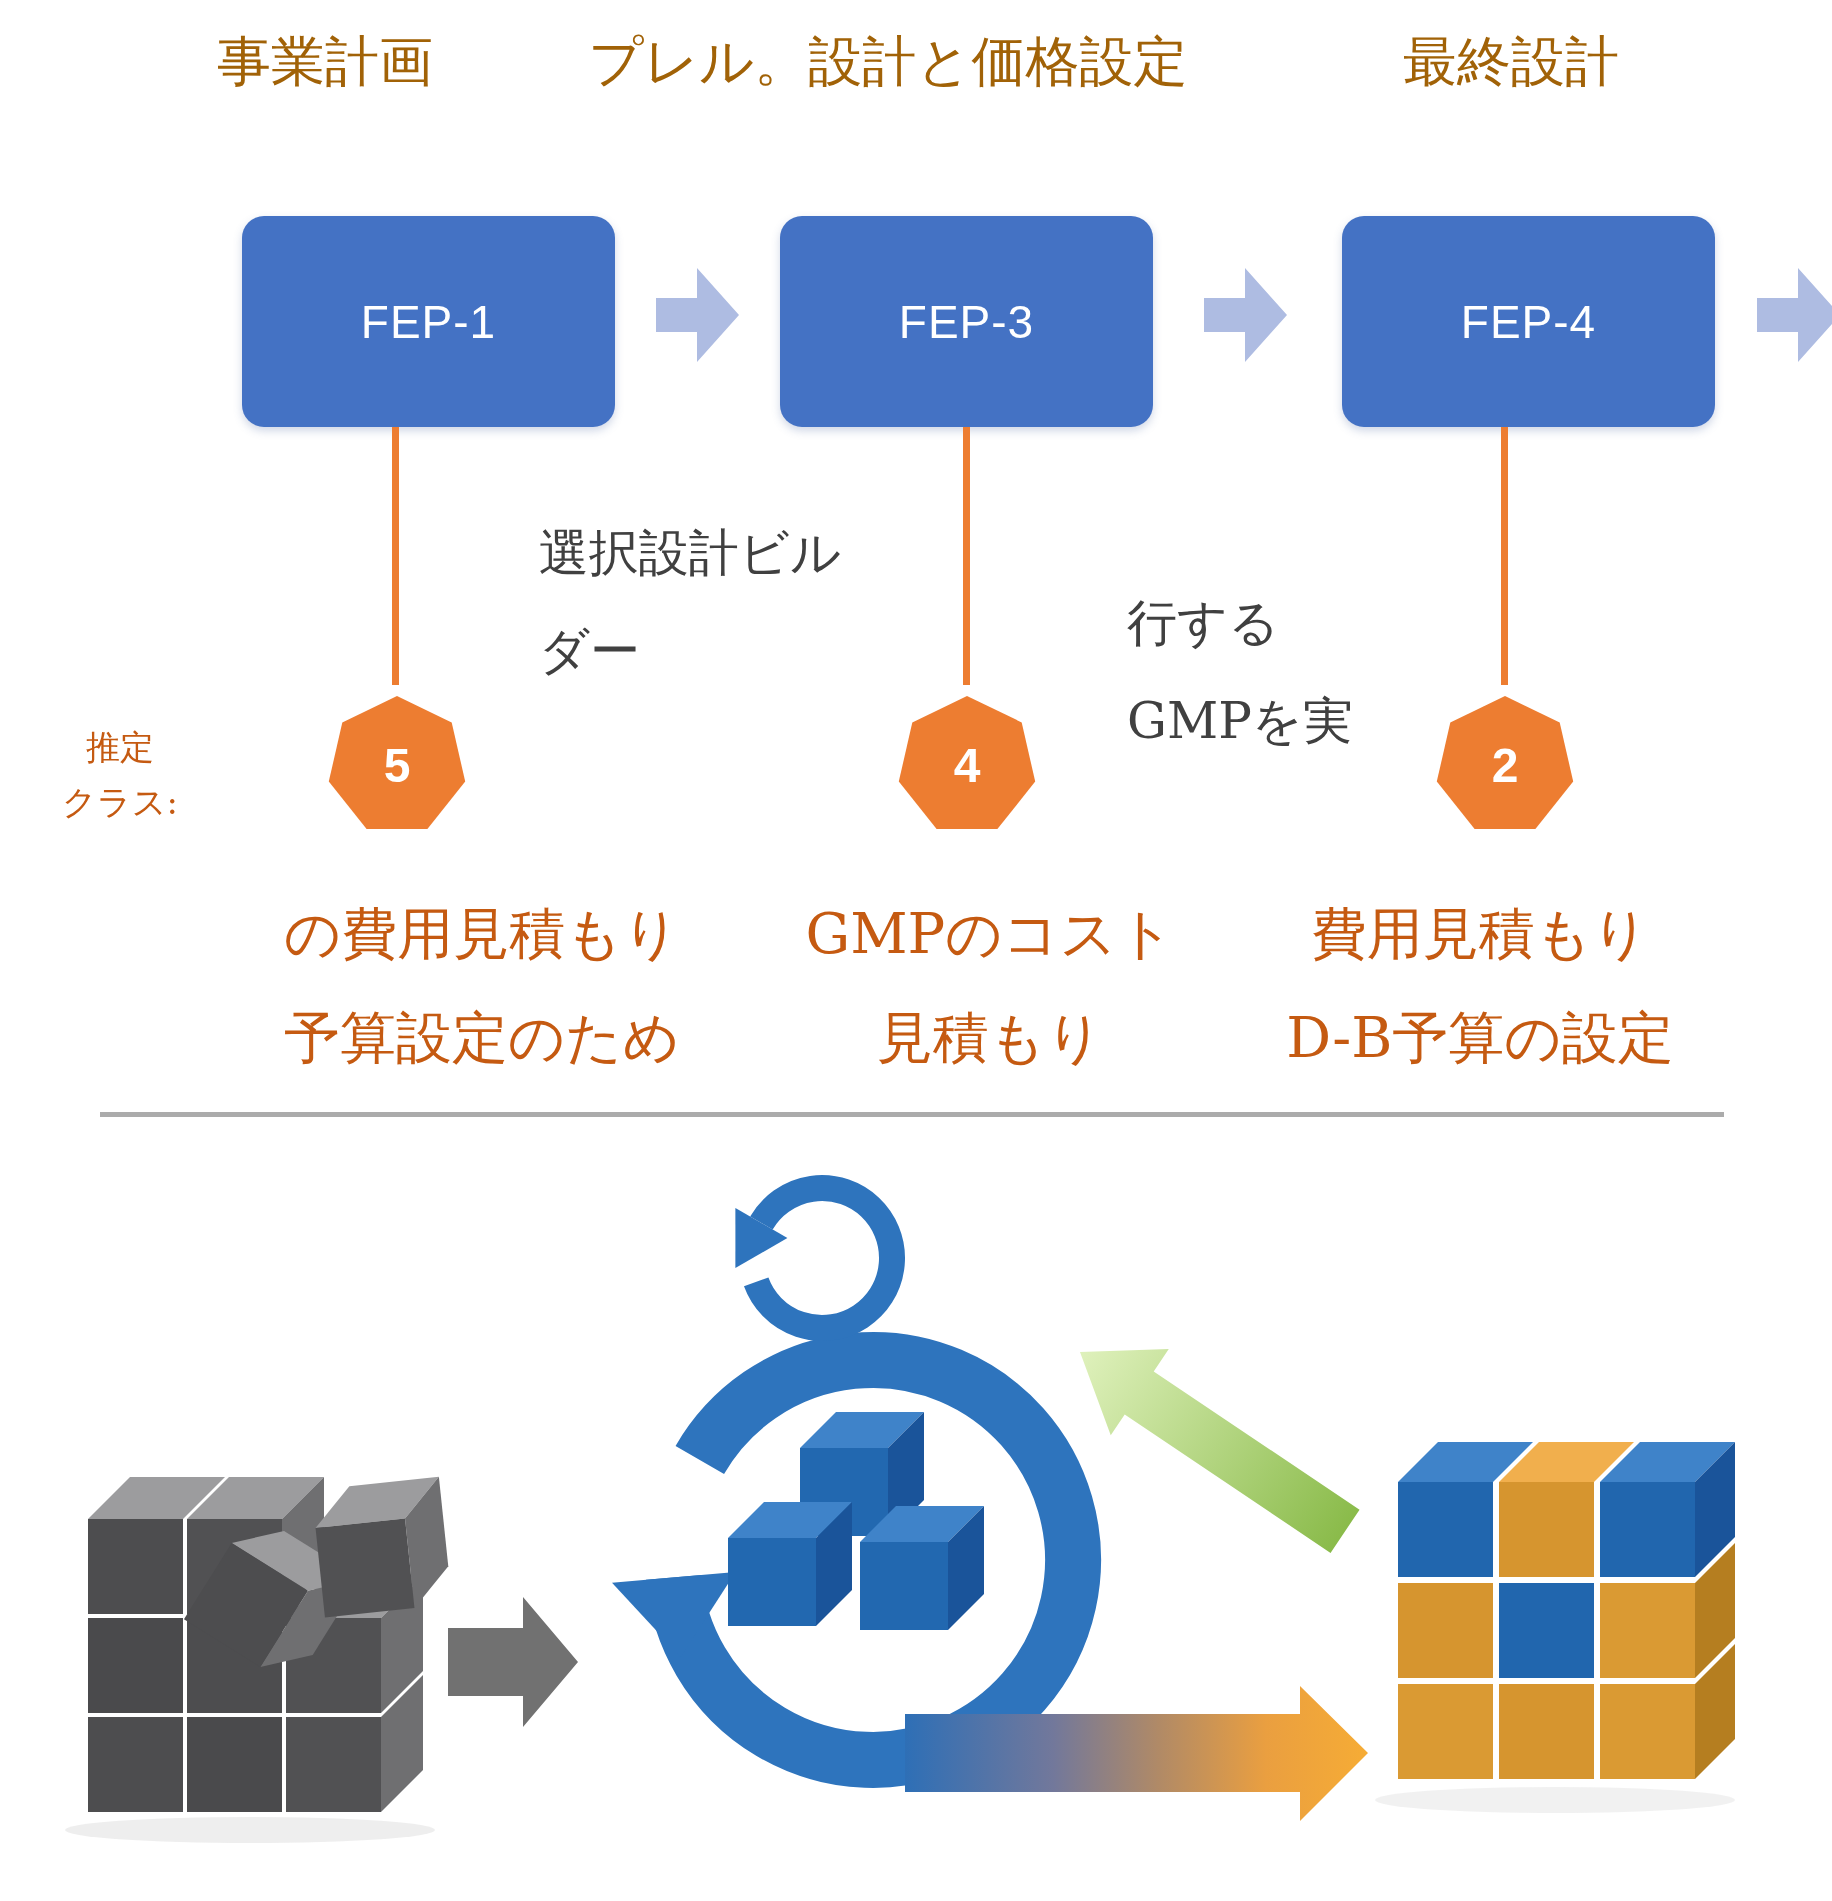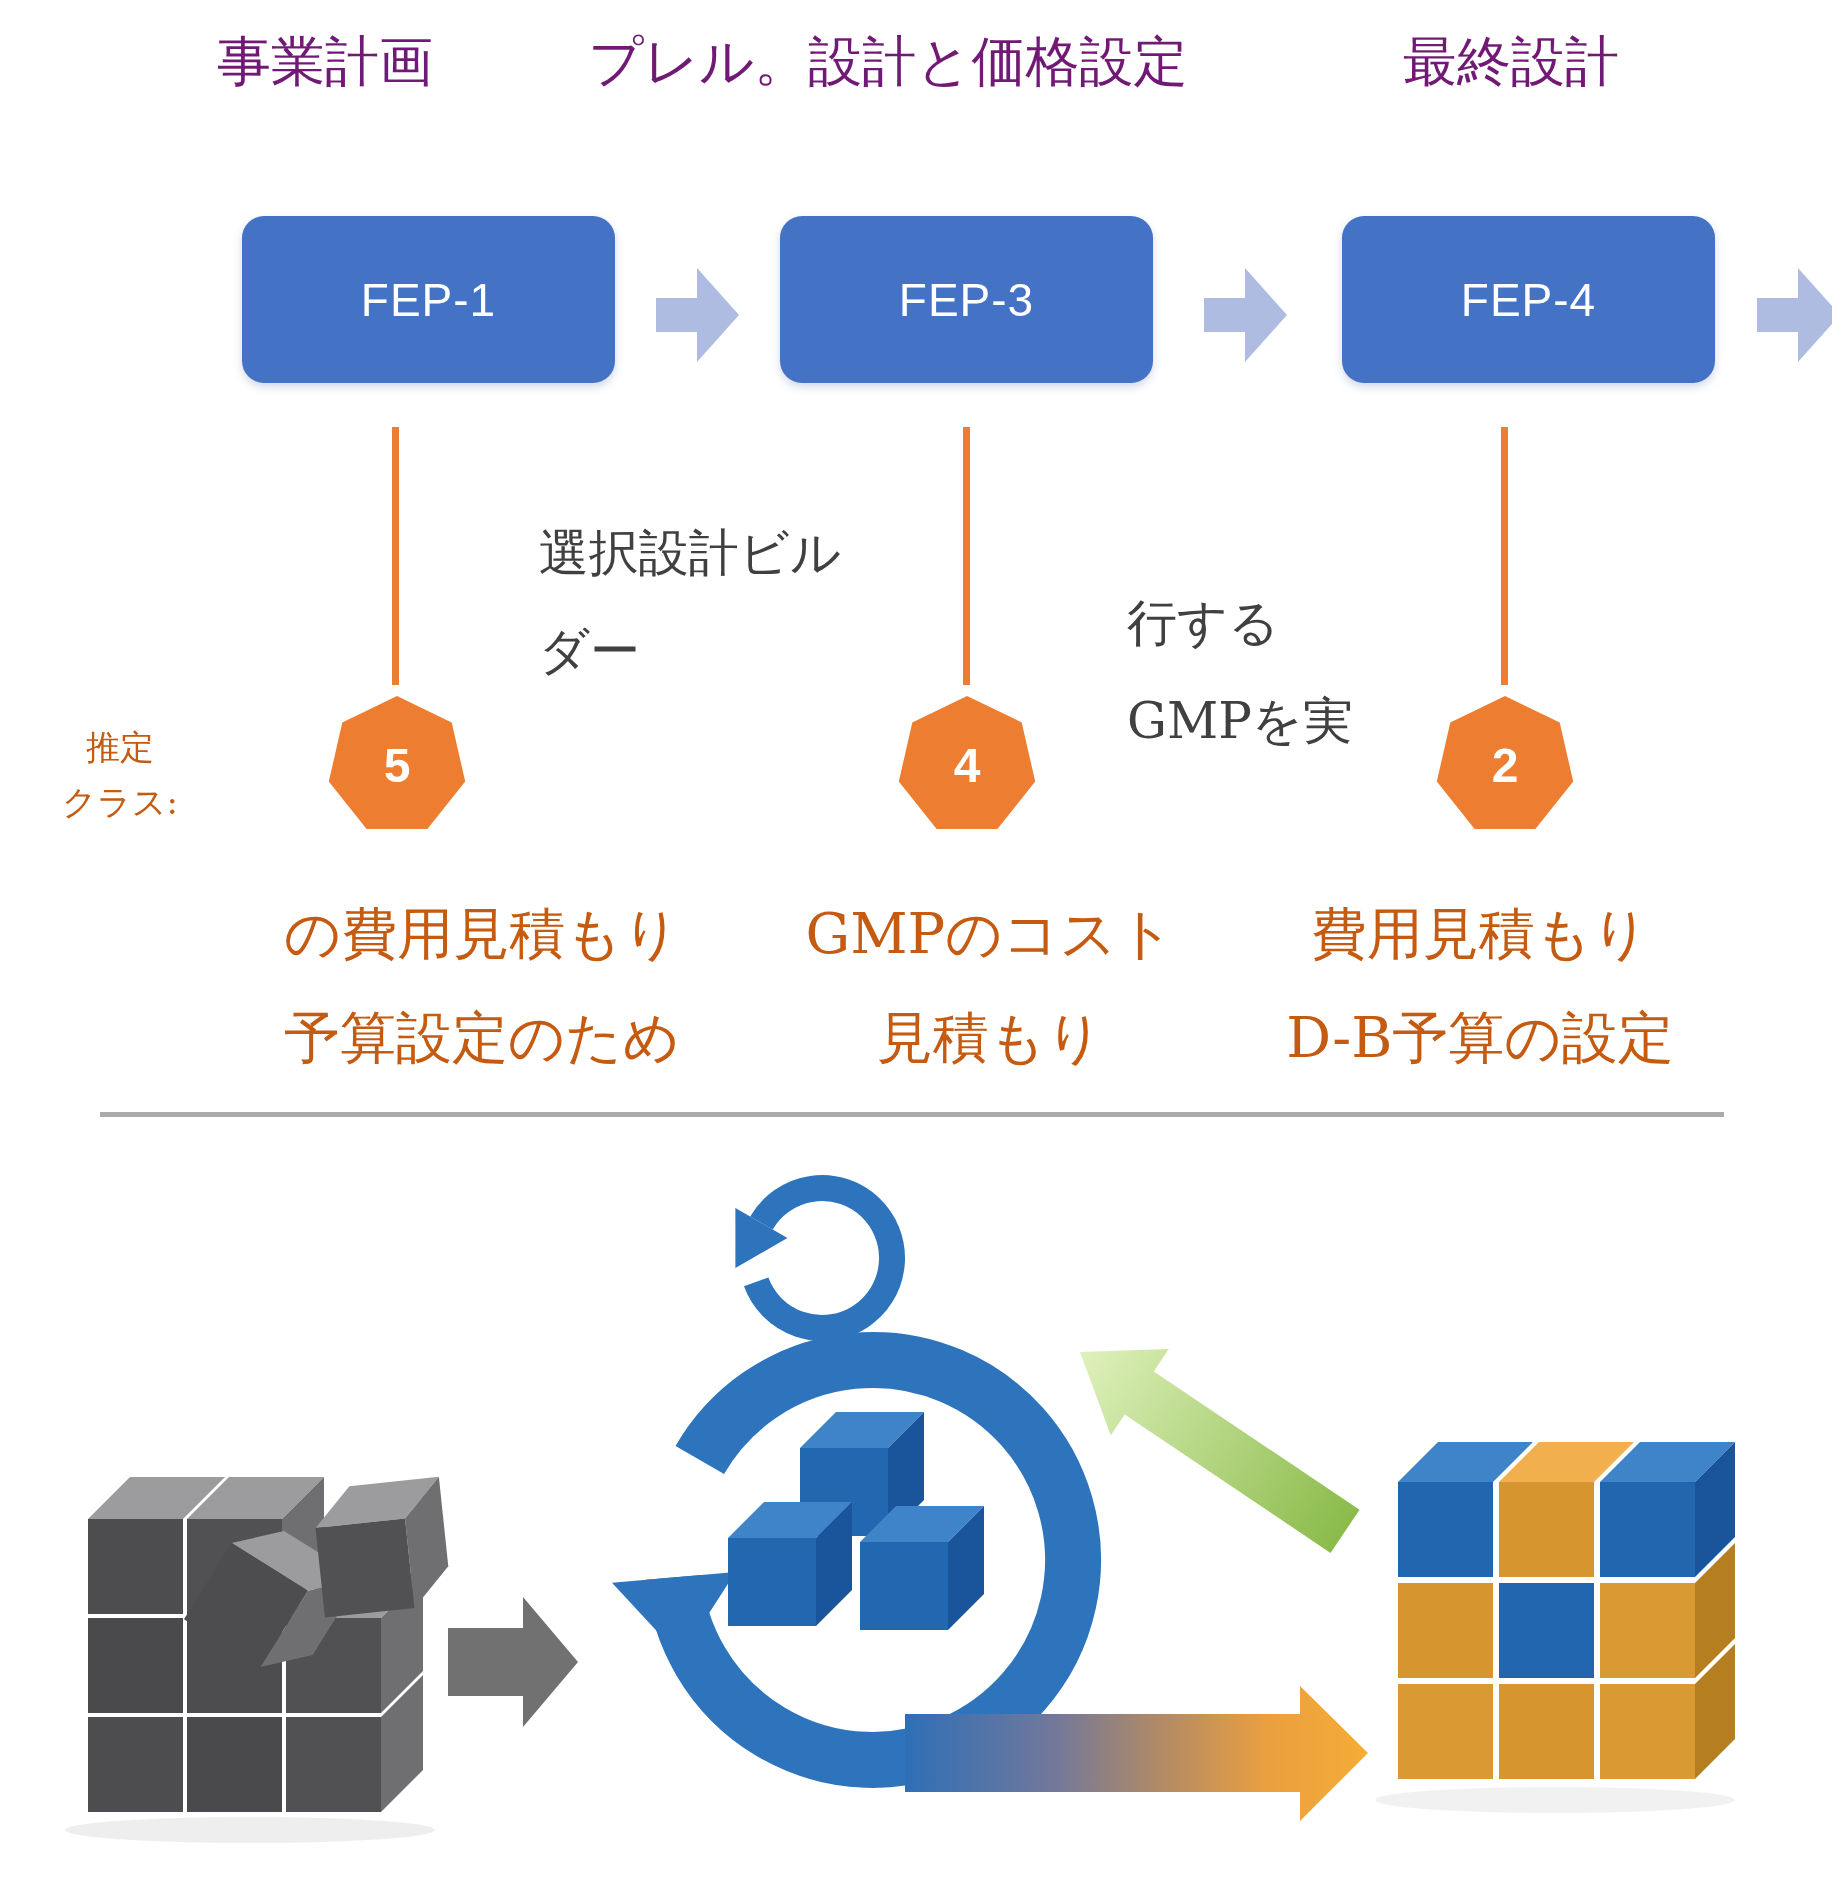--- a/index.html
+++ b/index.html
@@ -7,7 +7,7 @@
          font-family:"Liberation Sans","DejaVu Sans",sans-serif;}
 
   .phase-label{position:absolute;top:26px;transform:translateX(-50%);white-space:nowrap;
-    font-family:"DejaVu Serif","Liberation Serif",serif;font-size:54px;color:#701a75;}
+    font-family:"DejaVu Serif","Liberation Serif",serif;font-size:54px;color:#a16207;}
 
   .flow-box{position:absolute;top:216px;height:167px;background:#4472C4;border-radius:22px;
     display:flex;align-items:center;justify-content:center;color:#ffffff;font-size:46px;

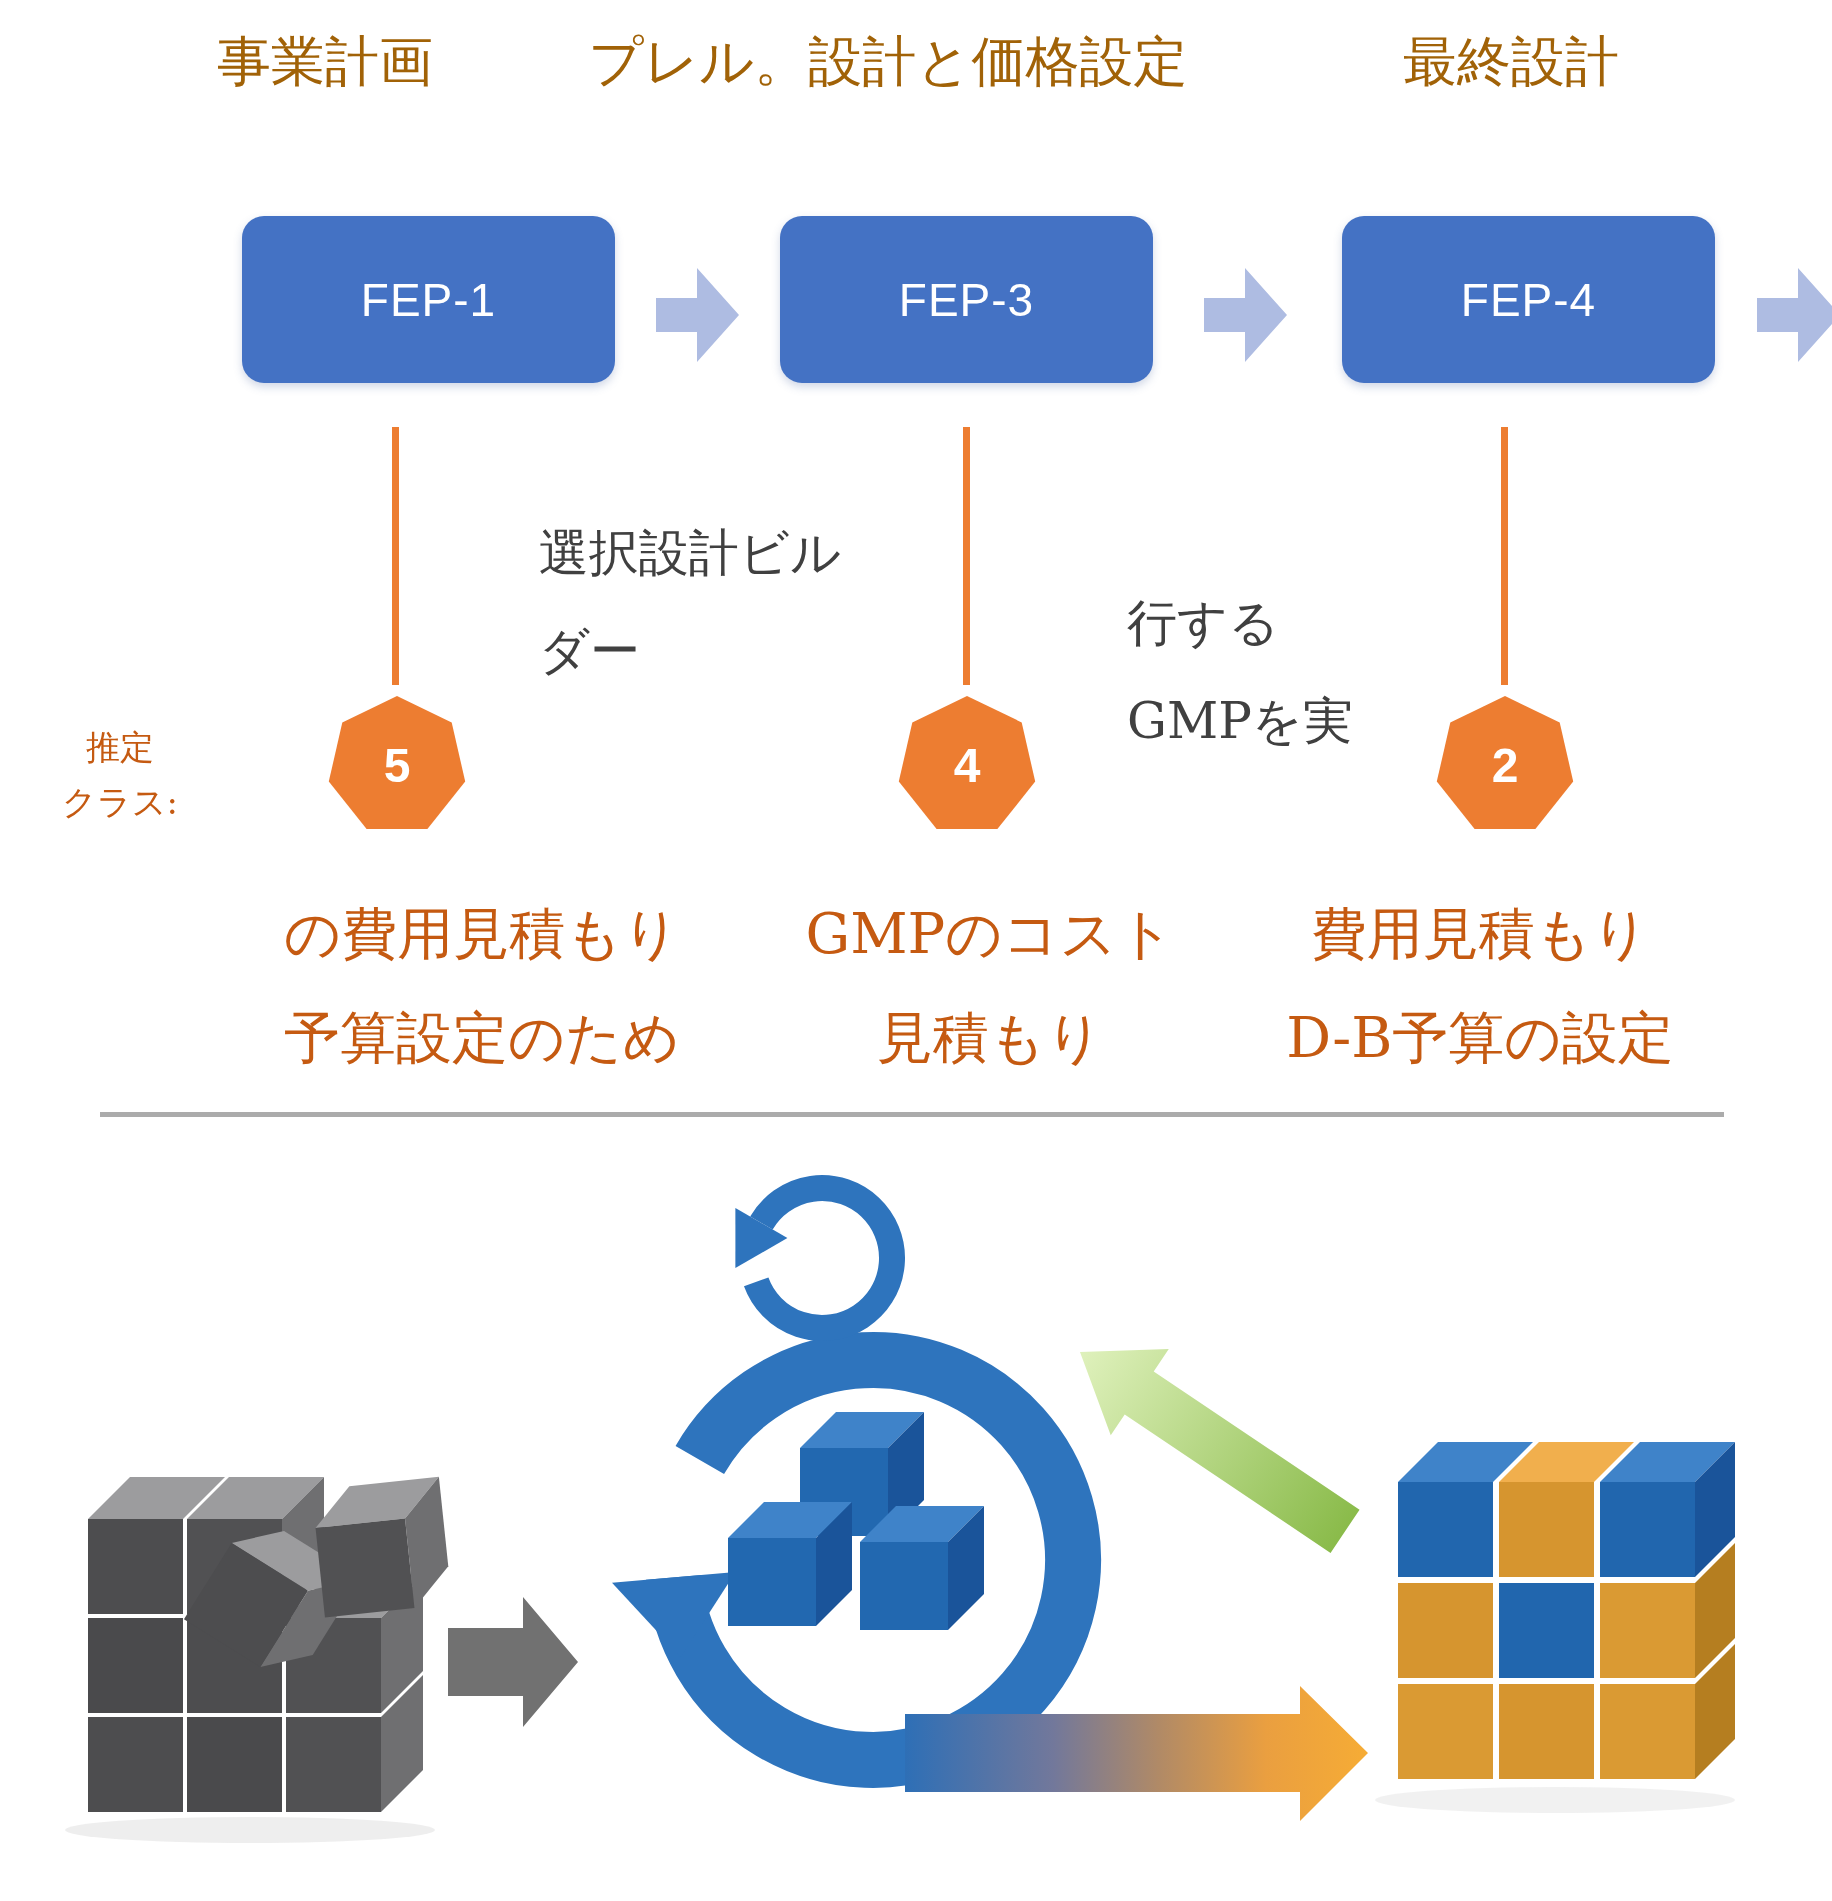--- a/index.html
+++ b/index.html
@@ -9,7 +9,7 @@
   .phase-label{position:absolute;top:26px;transform:translateX(-50%);white-space:nowrap;
     font-family:"DejaVu Serif","Liberation Serif",serif;font-size:54px;color:#a16207;}
 
-  .flow-box{position:absolute;top:216px;height:167px;background:#4472C4;border-radius:22px;
+  .flow-box{position:absolute;top:216px;height:211px;background:#4472C4;border-radius:22px;
     display:flex;align-items:center;justify-content:center;color:#ffffff;font-size:46px;
     letter-spacing:1px;box-shadow:0 4px 9px rgba(70,100,160,0.25);}
 

